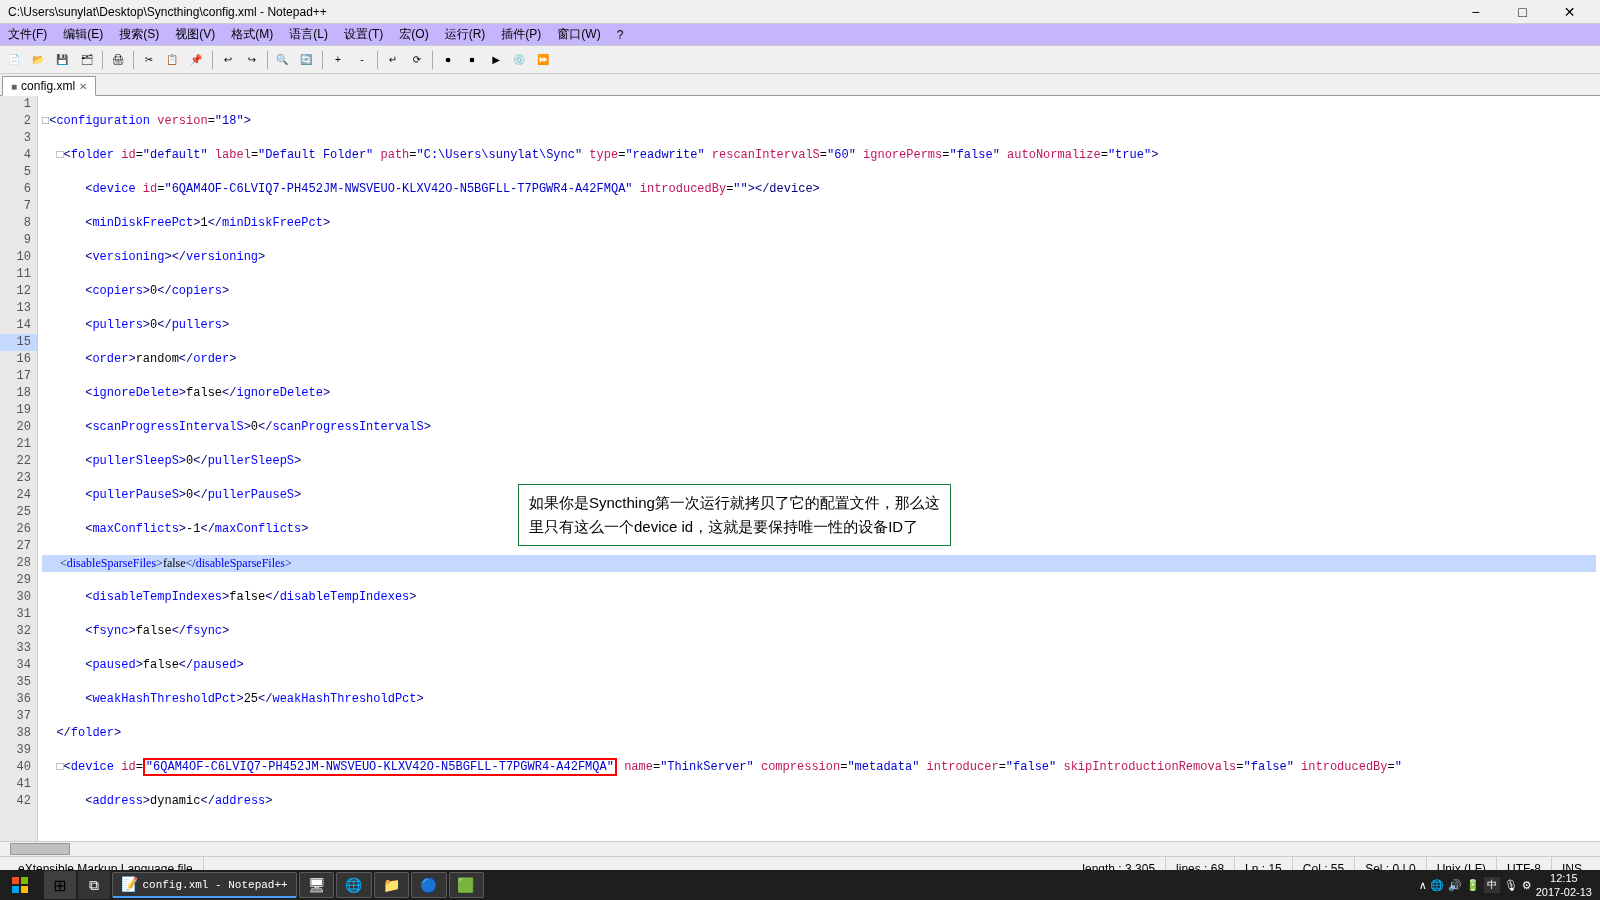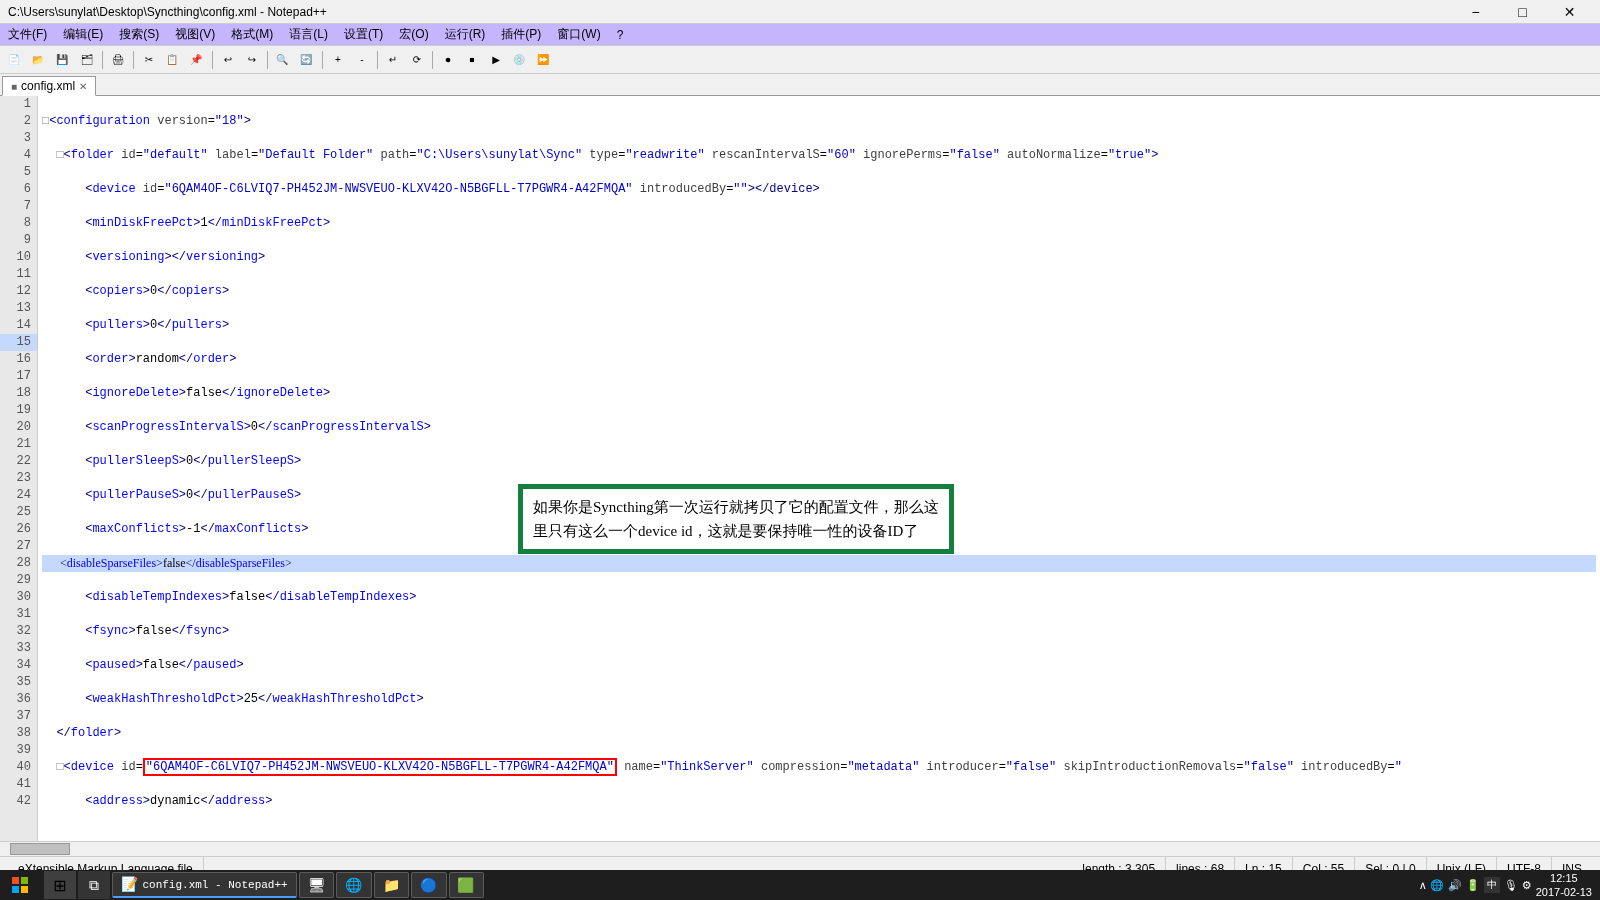--- a/index.html
+++ b/index.html
@@ -132,7 +132,7 @@
 
     
     .xml-tag { color: #0000ff; }
-    .xml-attr { color: #404040; }
+    .xml-attr { color: #be185d; }
     .xml-value { color: #0000cc; }
     .xml-bracket { color: #000080; }
 

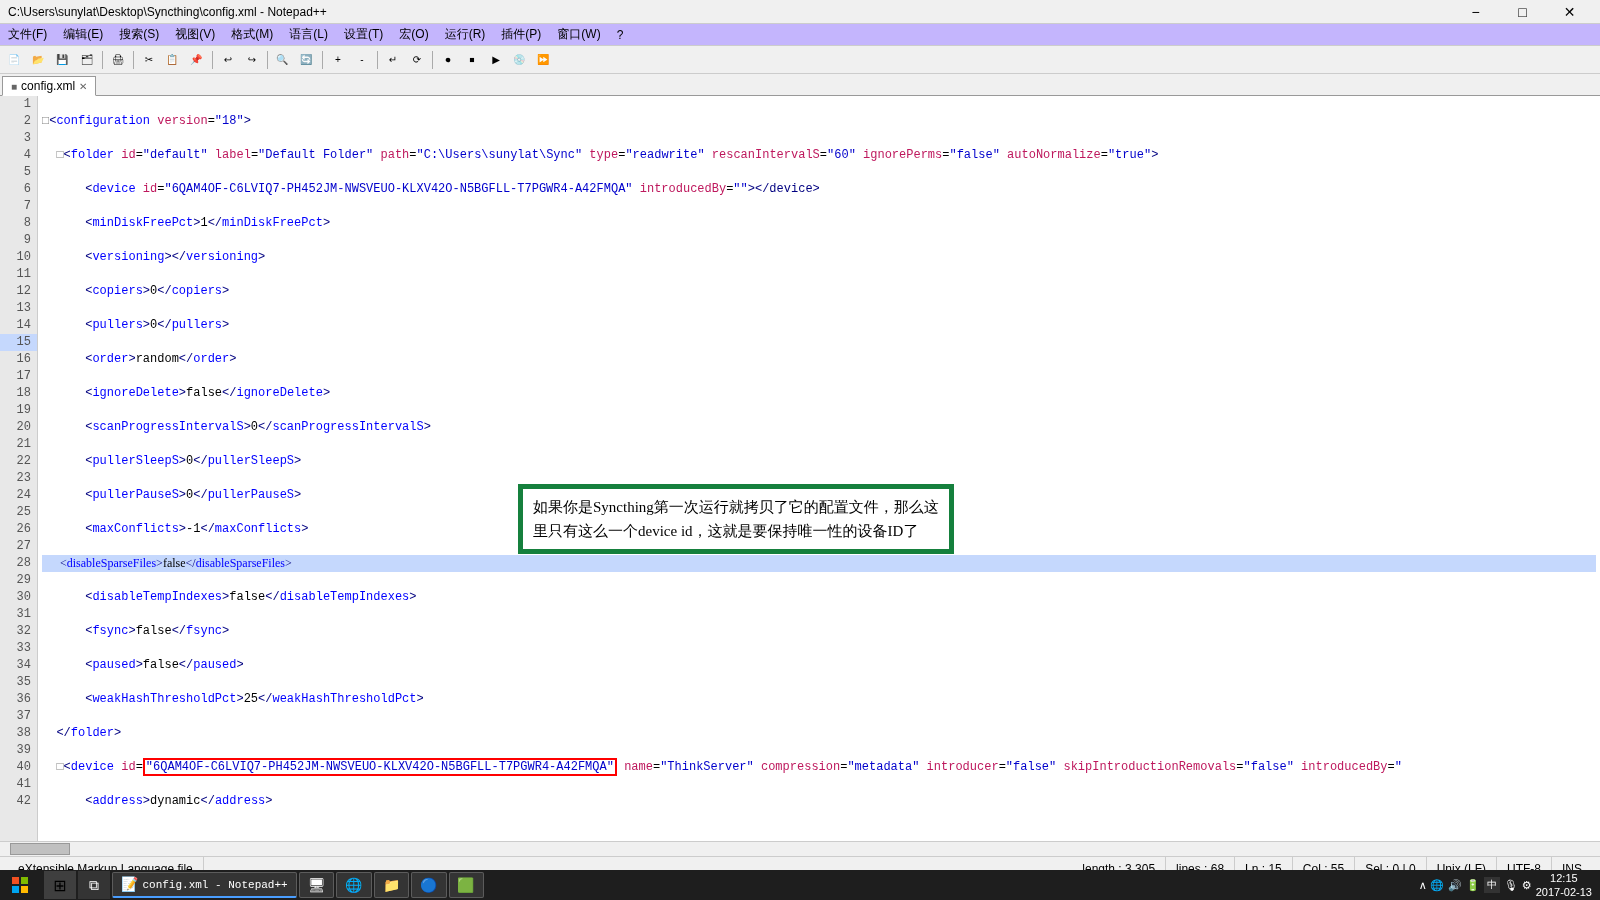--- a/index.html
+++ b/index.html
@@ -140,10 +140,10 @@
     .annotation {
       position: absolute;
       background: rgba(255, 255, 255, 0.95);
-      border: 5px solid #15803d;
+      border: 1px solid #15803d;
       padding: 6px 10px;
       font-size: 15px;
-      font-family: Liberation Serif, serif;
+      font-family: Liberation Sans, sans-serif;
       color: #000;
       line-height: 1.6;
       left: 480px;

